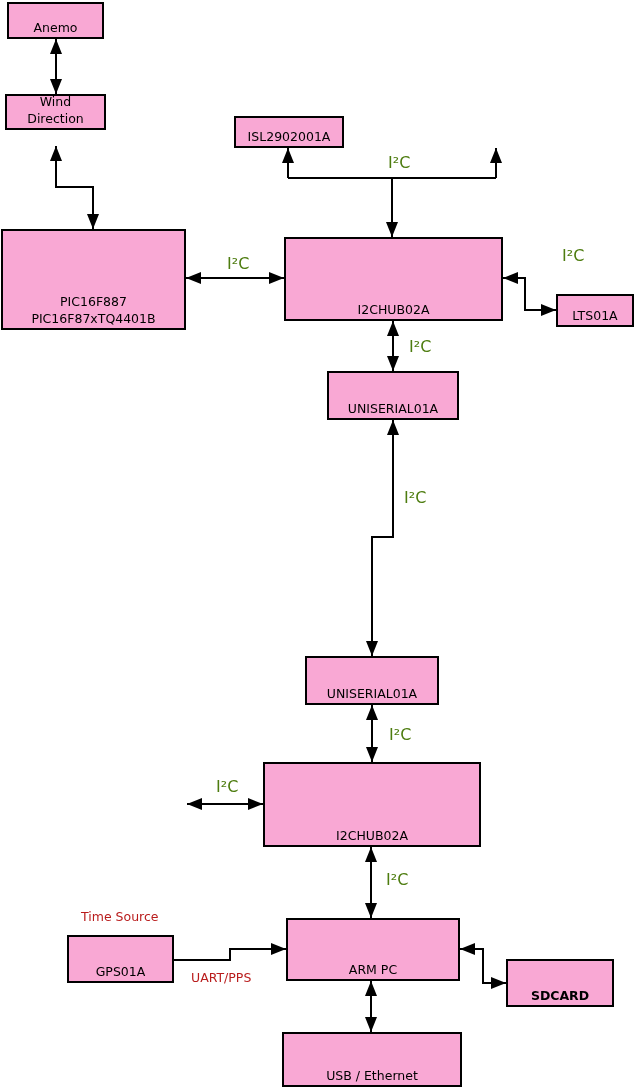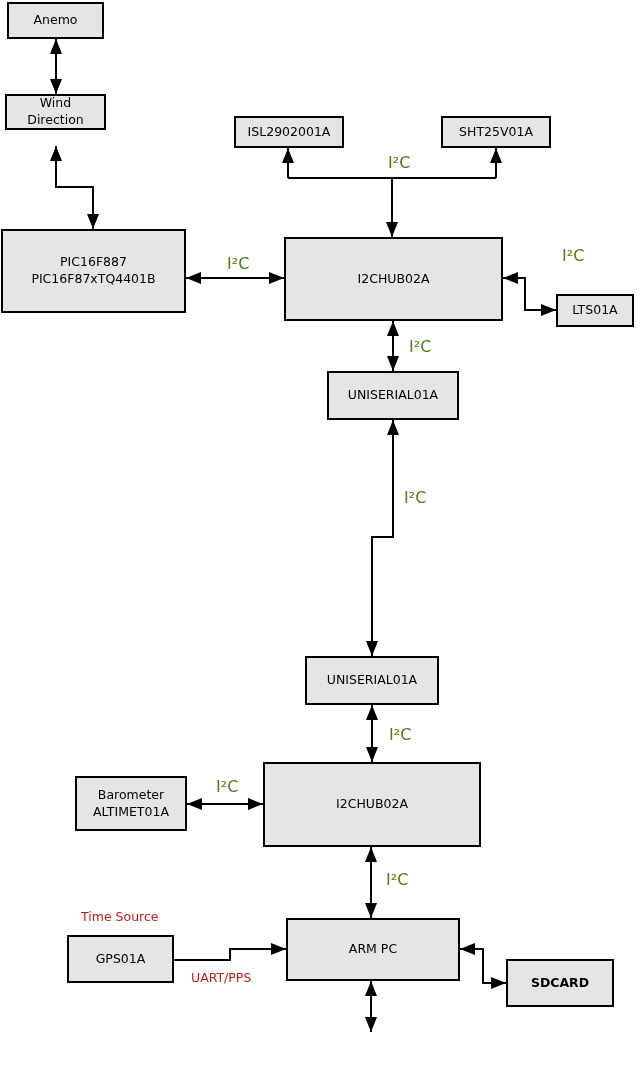--- a/index.html
+++ b/index.html
@@ -21,11 +21,11 @@
     position: absolute;
     box-sizing: border-box;
     border: 2px solid #000000;
-    background: #e5e5e5;
+    background: #f9a8d4;
     display: flex;
     flex-direction: column;
     align-items: center;
-    justify-content: center;
+    justify-content: flex-end;
     text-align: center;
     font-size: 12.5px;
     line-height: 1.35;

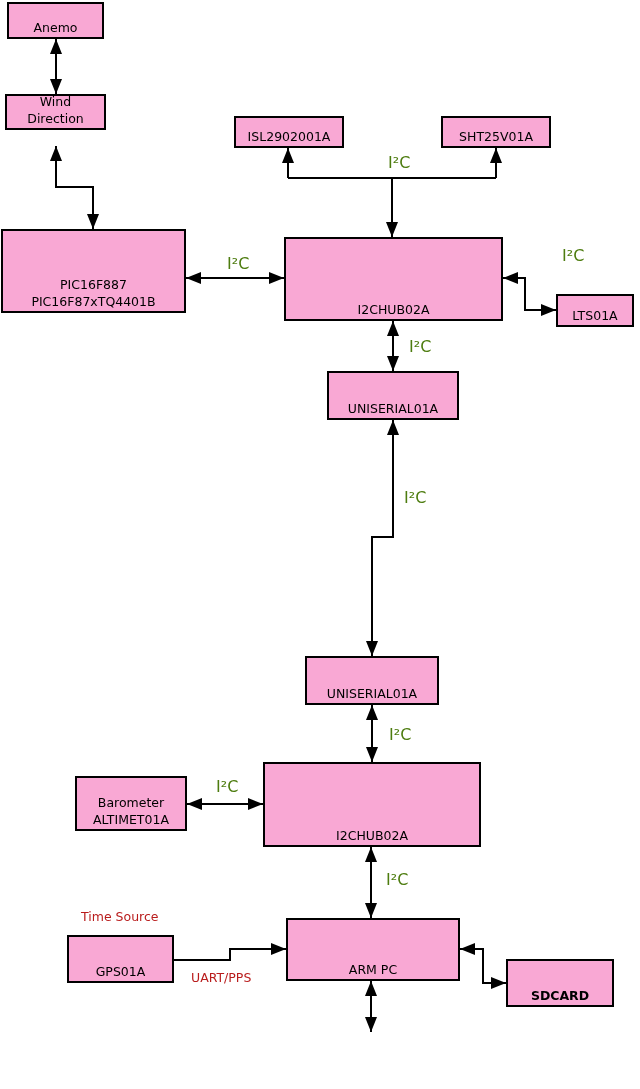--- a/index.html
+++ b/index.html
@@ -95,9 +95,6 @@
     <span>ISL2902001A</span>
   </div>
 
-  <div class="box" style="left:441px; top:116px; width:110px; height:32px;">
-    <span>SHT25V01A</span>
-  </div>
 
   <div class="box" style="left:284px; top:237px; width:219px; height:84px;">
     <span>I2CHUB02A</span>

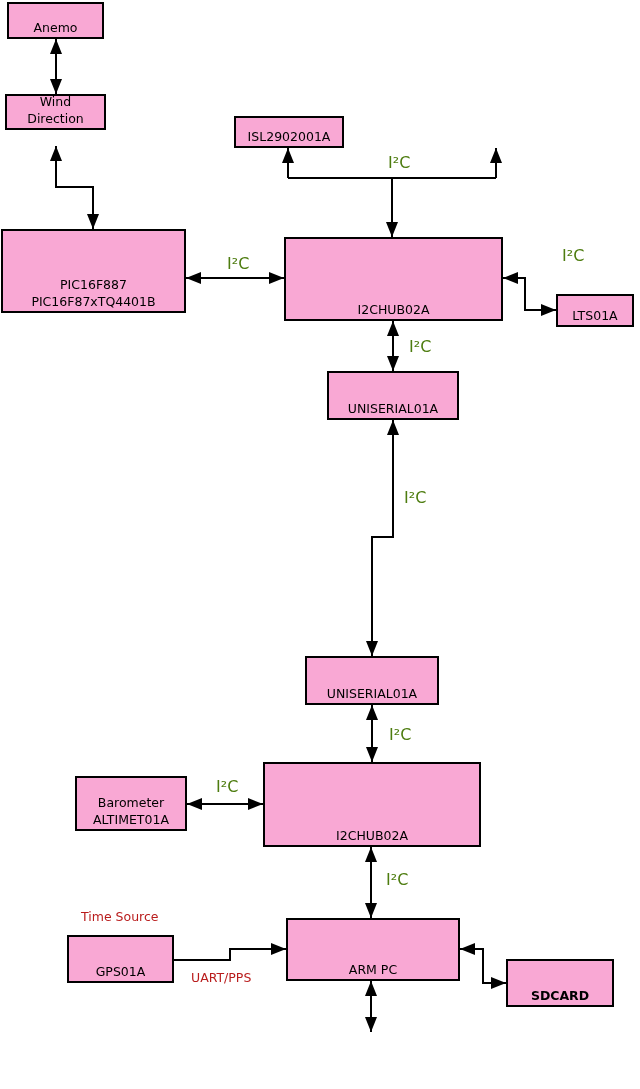--- a/index.html
+++ b/index.html
@@ -86,7 +86,7 @@
     <span>Direction</span>
   </div>
 
-  <div class="box" style="left:1px; top:229px; width:185px; height:84px;">
+  <div class="box" style="left:1px; top:229px; width:185px; height:101px;">
     <span>PIC16F887</span>
     <span>PIC16F87xTQ4401B</span>
   </div>

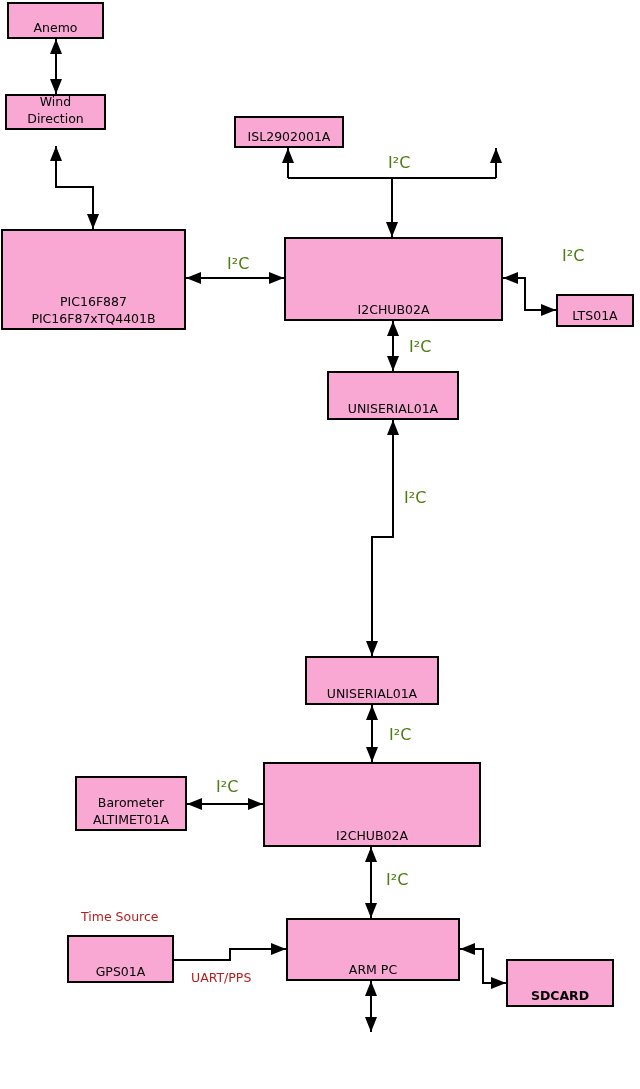--- a/index.html
+++ b/index.html
@@ -112,10 +112,6 @@
     <span>UNISERIAL01A</span>
   </div>
 
-  <div class="box" style="left:75px; top:776px; width:112px; height:55px;">
-    <span>Barometer</span>
-    <span>ALTIMET01A</span>
-  </div>
 
   <div class="box" style="left:263px; top:762px; width:218px; height:85px;">
     <span>I2CHUB02A</span>

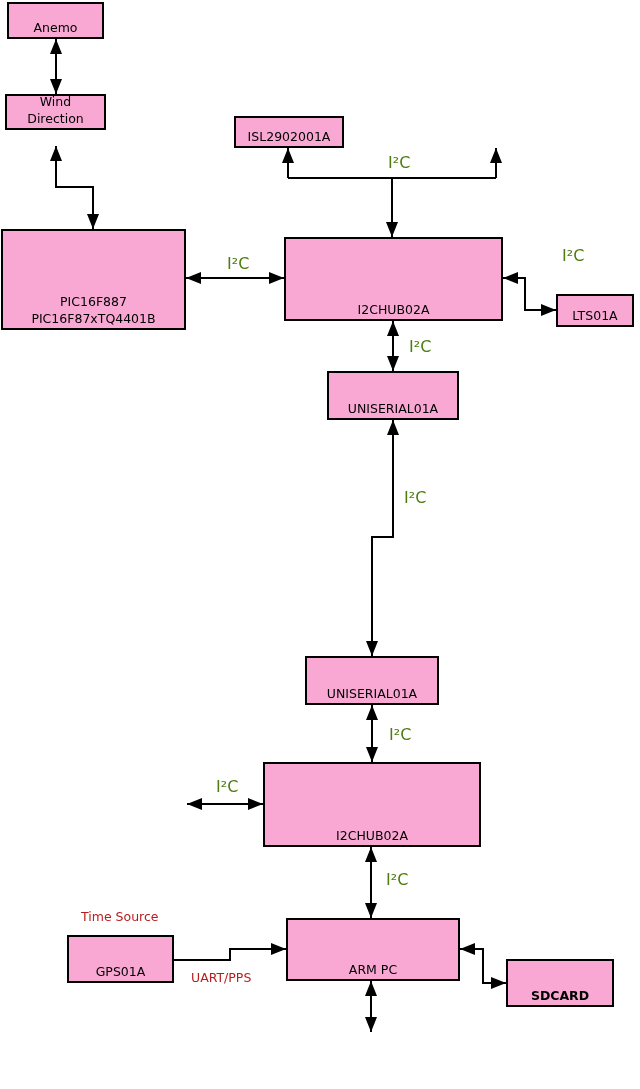--- a/index.html
+++ b/index.html
@@ -129,6 +129,9 @@
     <span>SDCARD</span>
   </div>
 
+  <div class="box" style="left:282px; top:1032px; width:180px; height:55px;">
+    <span>USB / Ethernet</span>
+  </div>
 
   <span class="edge-label" style="left:388px; top:153px;">I²C</span>
   <span class="edge-label" style="left:227px; top:254px;">I²C</span>

